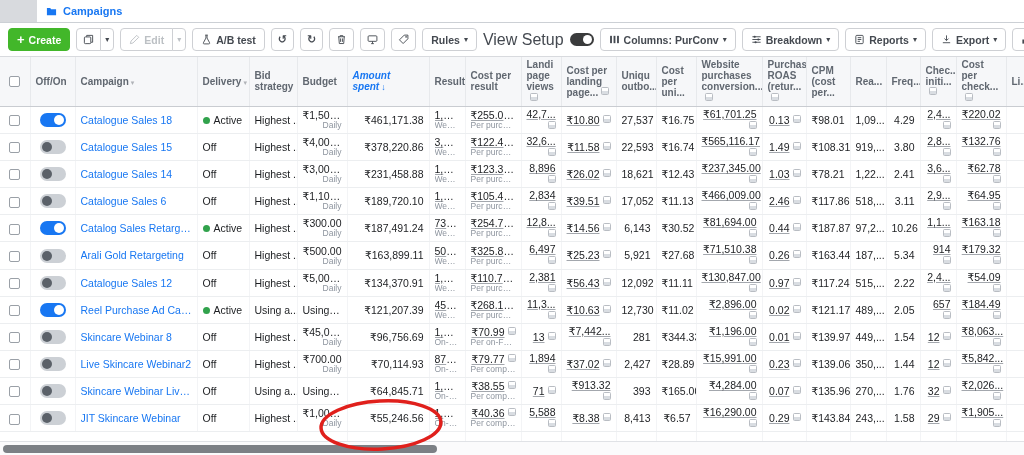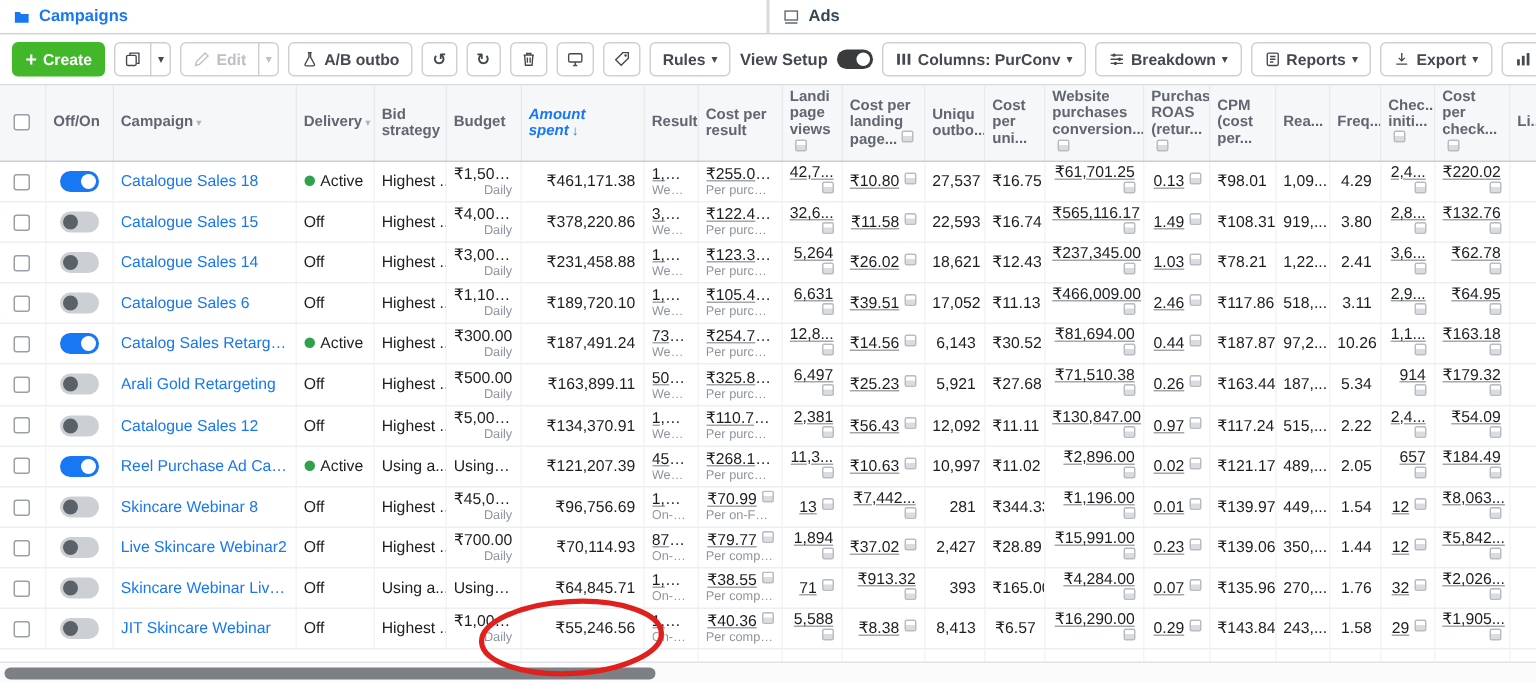--- a/index.html
+++ b/index.html
@@ -10,7 +10,7 @@
   
   .tabbar { height:23px; display:flex; background:#d8dade; gap:2px; border-bottom:1px solid #ccd0d5; }
   .tab { flex:1; background:#fff; display:flex; align-items:center; gap:6px; padding:0 9px;
-         font-size:11px; font-weight:700; color:#344854; cursor:pointer; min-width:0; }
+         font-size:11px; font-weight:700; color:#344854; cursor:pointer; min-width:0;margin-left:37px; }
   .tab.selected { color:#1877f2; }
   .tabicon { width:11px; height:11px; flex:none; }
 

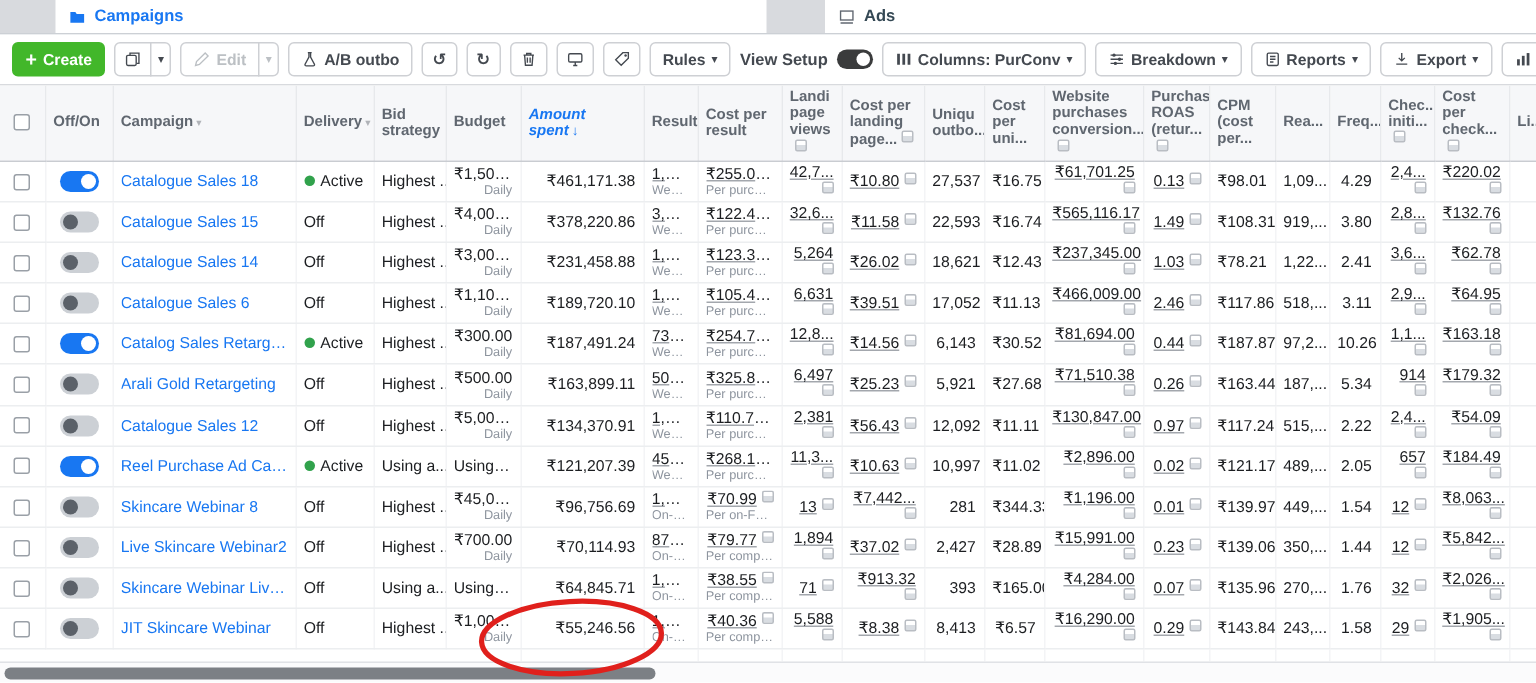--- a/index.html
+++ b/index.html
@@ -85,13 +85,6 @@
           <path d="M1 2.2h3.6l1 1.4H11V10H1z" fill="#1877f2"></path>
         </svg>
       <span>Campaigns</span>
-    </div>
-    <div class="tab">
-      <svg class="tabicon" viewBox="0 0 12 12">
-          <rect x="1.5" y="1.5" width="9" height="6.5" fill="none" stroke="#606770"></rect>
-          <path d="M1.5 10.2h9" stroke="#606770"></path>
-        </svg>
-      <span>Ads</span>
     </div>
   </div>
 

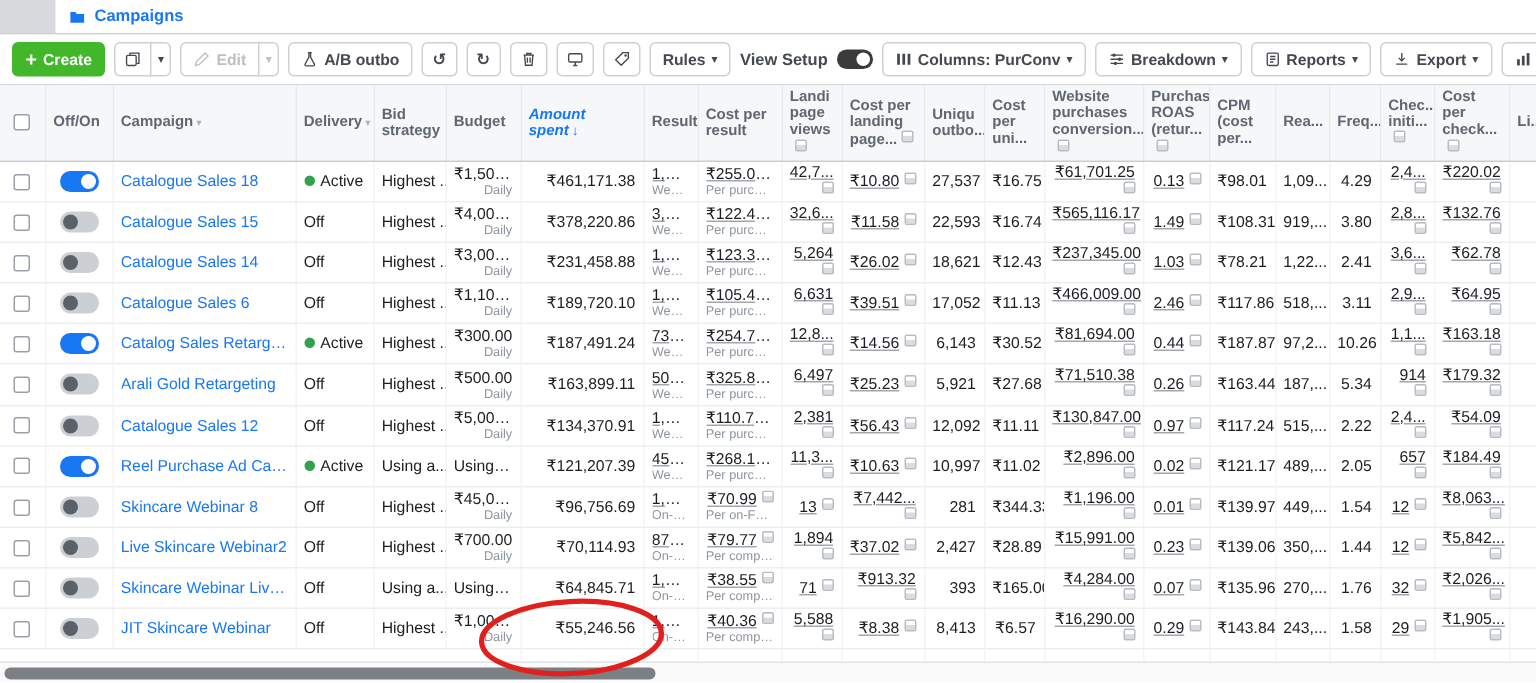--- a/index.html
+++ b/index.html
@@ -119,7 +119,7 @@
       <svg viewBox="0 0 12 12">
           <path d="M4.6 1.2h2.8M5.4 1.2v3.2L2.6 9.6c-.3.7.2 1.2.9 1.2h5c.7 0 1.2-.5.9-1.2L6.6 4.4V1.2" fill="none" stroke="currentColor"></path>
         </svg>
-      <span>A/B outbo</span>
+      <span>A/B test</span>
     </button>
     <button class="btn icon-btn">
         <span>↺</span>

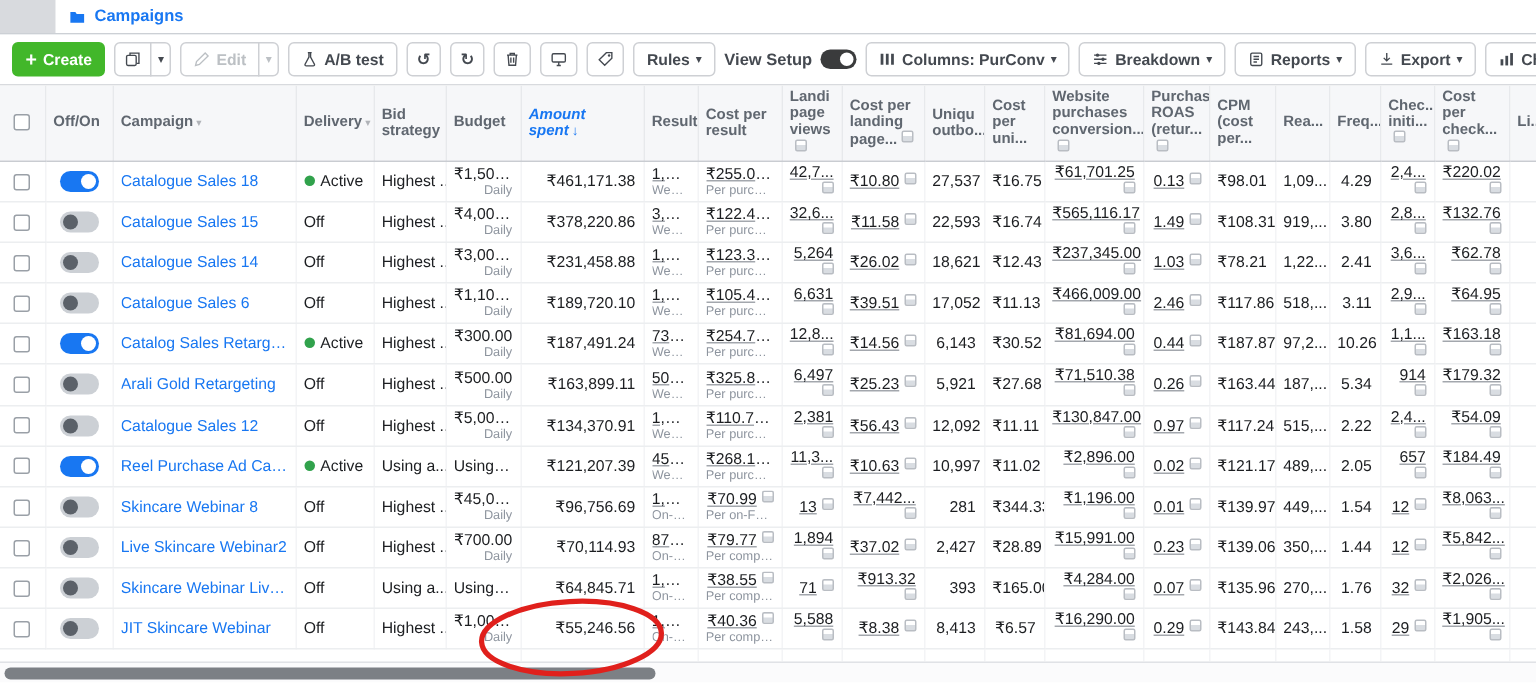--- a/index.html
+++ b/index.html
@@ -31,7 +31,7 @@
   .caret { font-size:8px; line-height:1; }
   .plus-icon { font-size:13px; font-weight:700; line-height:1; }
   .toolbar-right { margin-left:auto; display:flex; align-items:center; gap:6px; flex:none; }
-  .vs-label { font-size:11px; font-weight:700; color:#444950; }
+  .vs-label { font-size:16px; font-weight:400; color:#444950; }
   .vtoggle { flex:none; width:24px; height:13px; border-radius:7px; background:#3a3b3c; position:relative; cursor:pointer; }
   .vknob { position:absolute; right:2px; top:2px; width:9px; height:9px; border-radius:50%; background:#fff; }
 

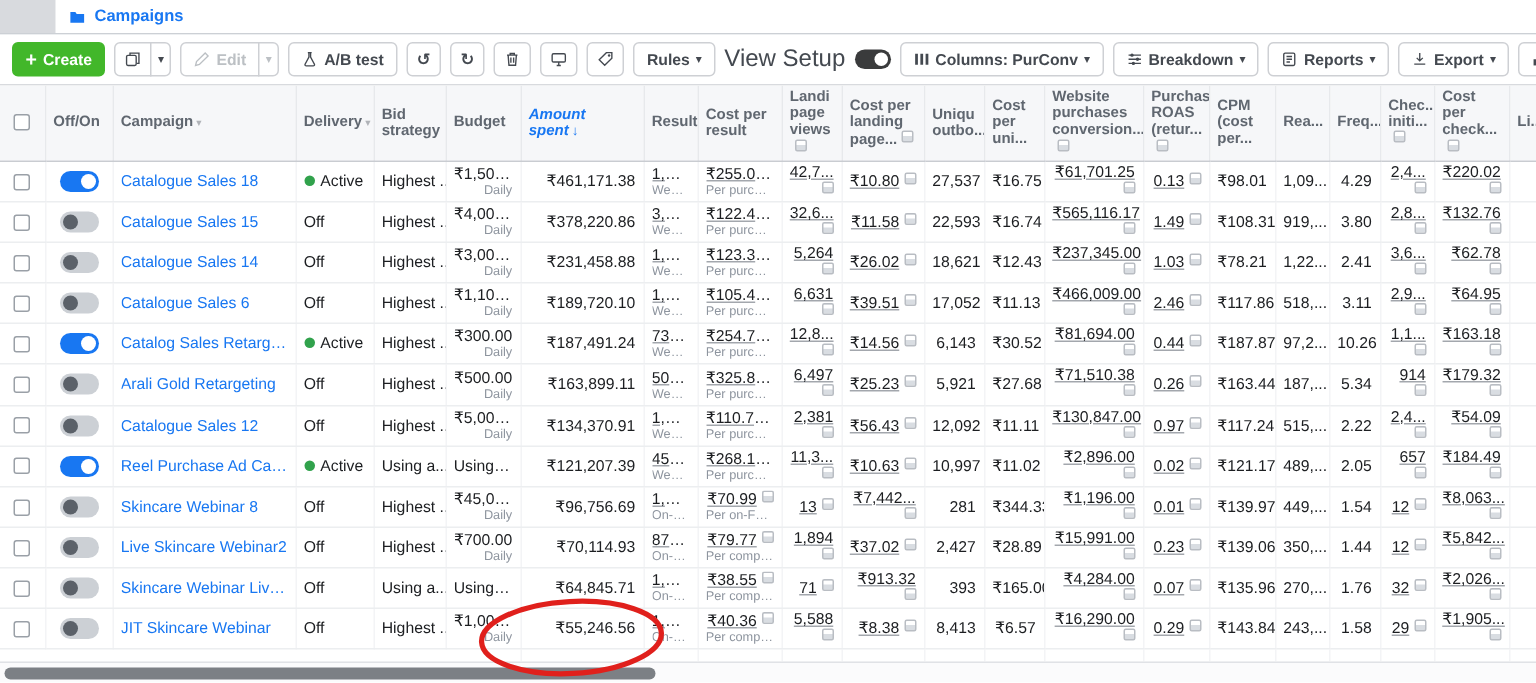--- a/index.html
+++ b/index.html
@@ -339,7 +339,7 @@
               <div class="v"><span class="mlink">₹123.31</span><span class="mini"></span></div>
               <div class="s">Per purchase</div>
             </td>
-            <td class="num cell-landing"><span class="mlink">5,264</span><span class="mini"></span></td>
+            <td class="num cell-landing"><span class="mlink">8,896</span><span class="mini"></span></td>
             <td class="num cell-cpl"><span class="mlink">₹26.02</span><span class="mini"></span></td>
             <td class="num cell-outbound"><span class="pv">18,621</span></td>
             <td class="num cell-cpo"><span class="pv">₹12.43</span></td>

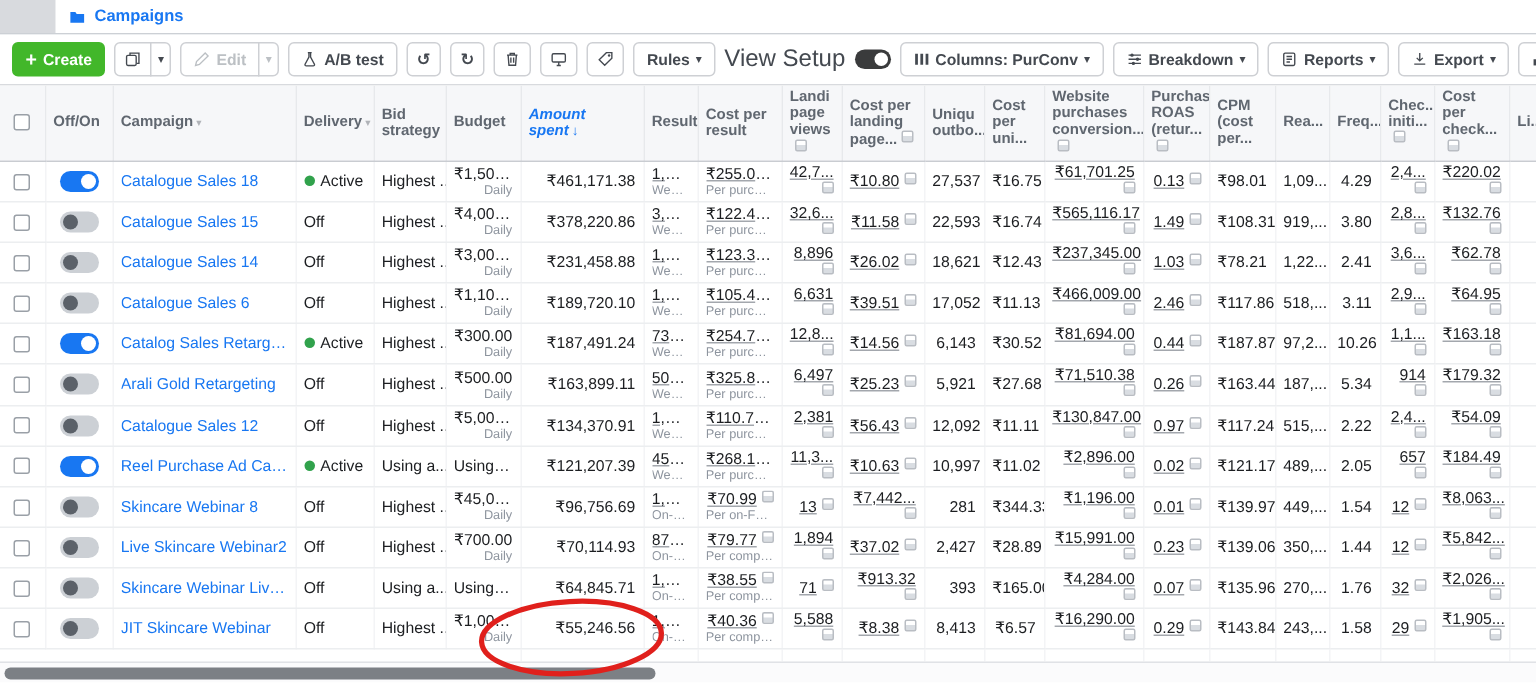--- a/index.html
+++ b/index.html
@@ -373,7 +373,7 @@
               <div class="v"><span class="mlink">₹105.40</span><span class="mini"></span></div>
               <div class="s">Per purchase</div>
             </td>
-            <td class="num cell-landing"><span class="mlink">6,631</span><span class="mini"></span></td>
+            <td class="num cell-landing"><span class="mlink">2,834</span><span class="mini"></span></td>
             <td class="num cell-cpl"><span class="mlink">₹39.51</span><span class="mini"></span></td>
             <td class="num cell-outbound"><span class="pv">17,052</span></td>
             <td class="num cell-cpo"><span class="pv">₹11.13</span></td>

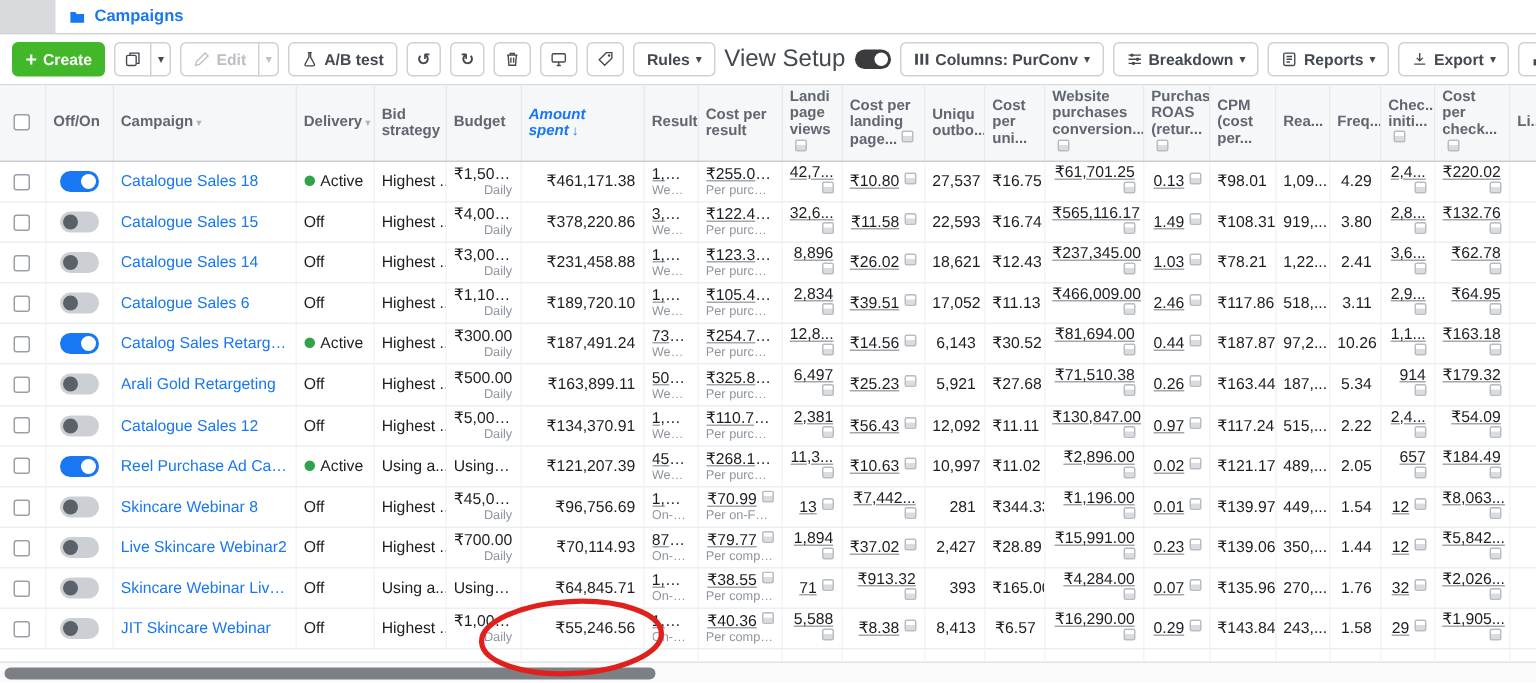--- a/index.html
+++ b/index.html
@@ -510,7 +510,7 @@
             </td>
             <td class="num cell-landing"><span class="mlink">11,3...</span><span class="mini"></span></td>
             <td class="num cell-cpl"><span class="mlink">₹10.63</span><span class="mini"></span></td>
-            <td class="num cell-outbound"><span class="pv">10,997</span></td>
+            <td class="num cell-outbound"><span class="pv">12,730</span></td>
             <td class="num cell-cpo"><span class="pv">₹11.02</span></td>
             <td class="num cell-purch"><span class="mlink">₹2,896.00</span><span class="mini"></span></td>
             <td class="num cell-roas"><span class="mlink">0.02</span><span class="mini"></span></td>

